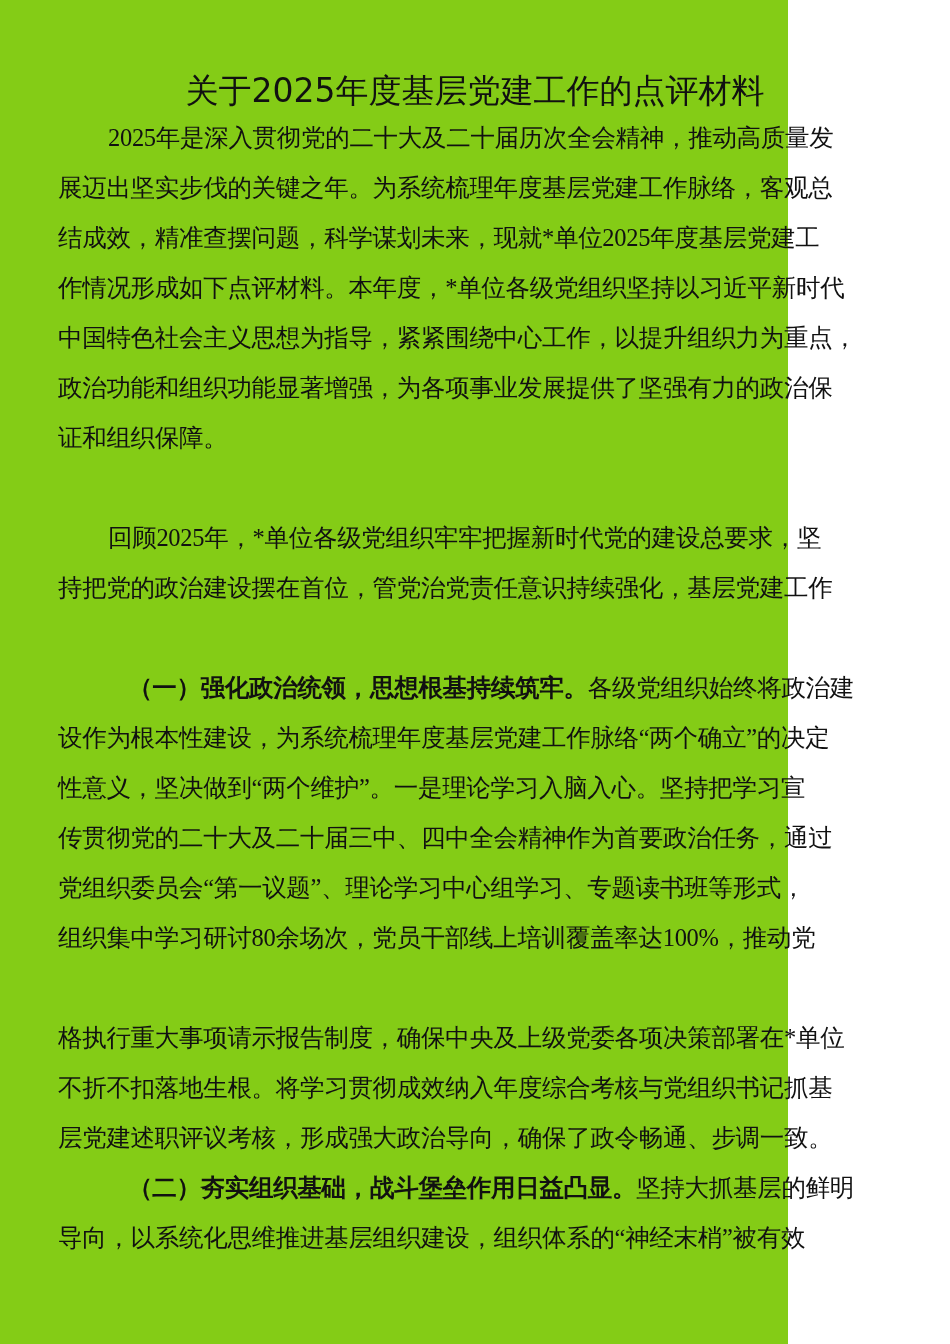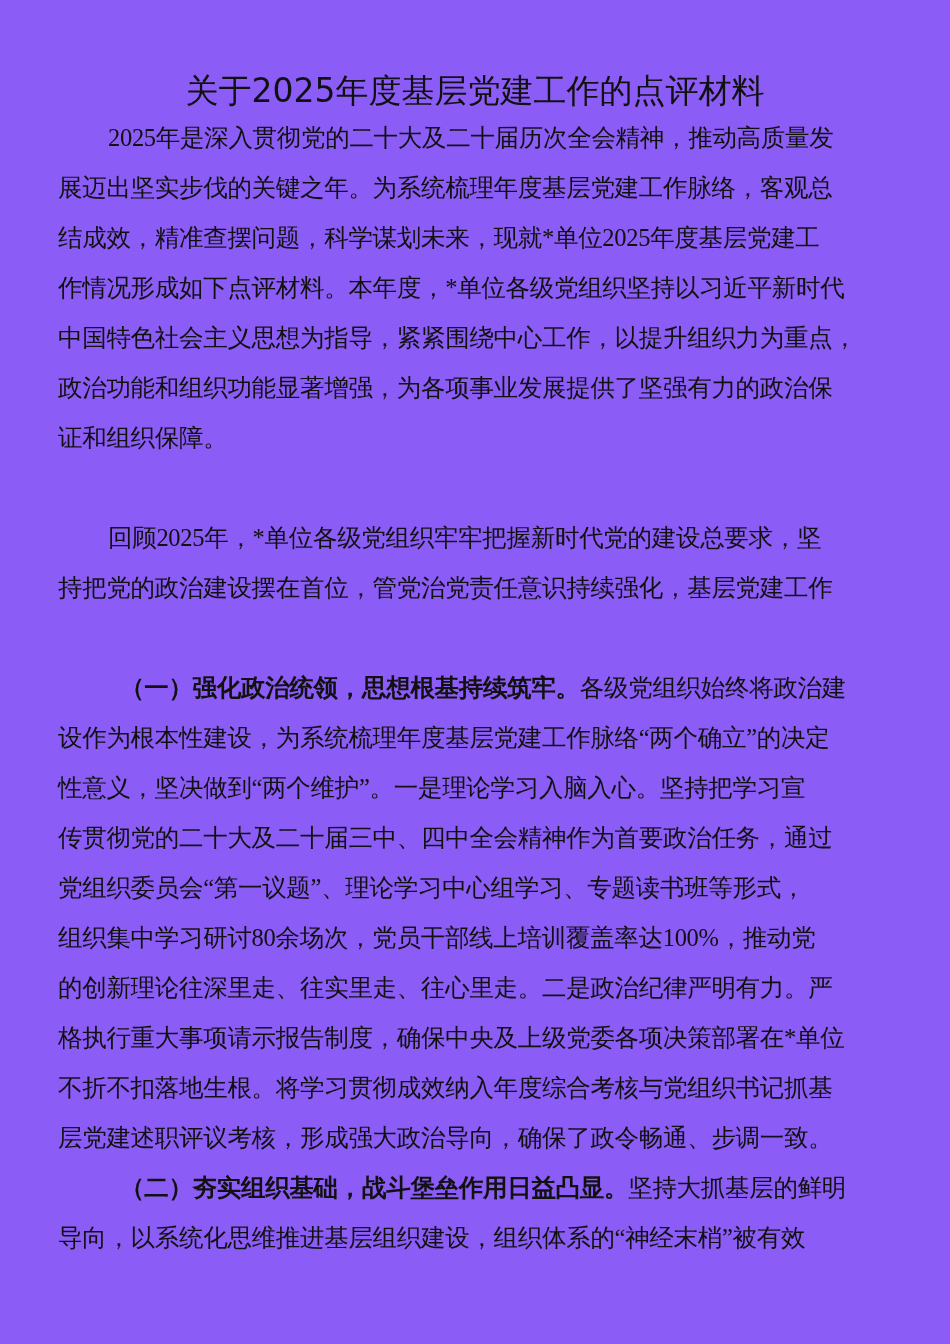--- a/index.html
+++ b/index.html
@@ -19,9 +19,9 @@
       position: absolute;
       left: 0;
       top: 0;
-      width: 950px;
+      width: 788px;
       height: 1344px;
-      background: #8b5cf6;
+      background: #84cc16;
     }
     .title {
       position: absolute;

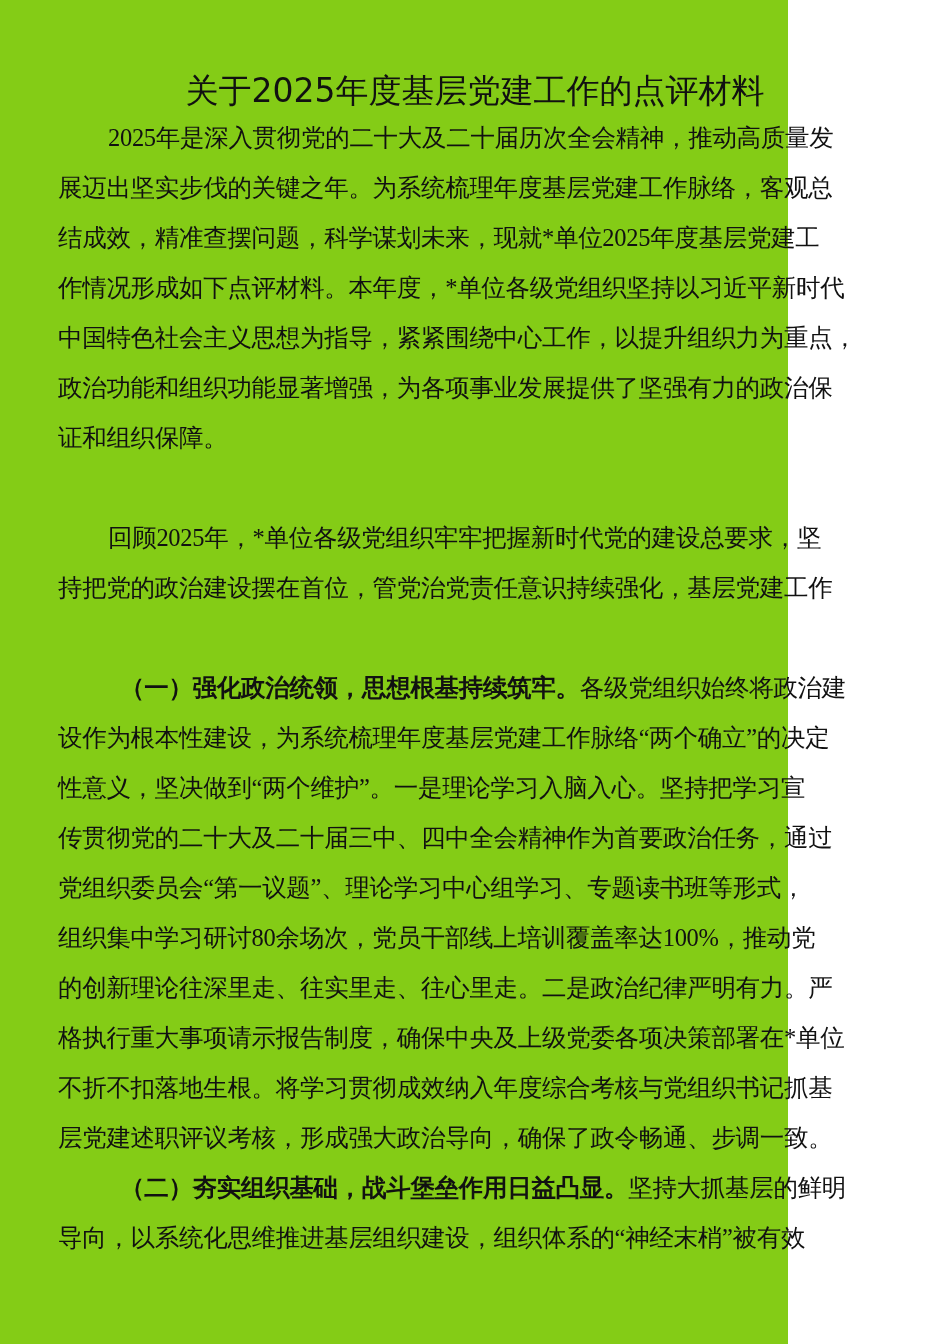--- a/index.html
+++ b/index.html
@@ -53,6 +53,7 @@
     }
     .bold {
       font-weight: bold;
+      margin-left: 8px;
     }
   </style>
 </head>

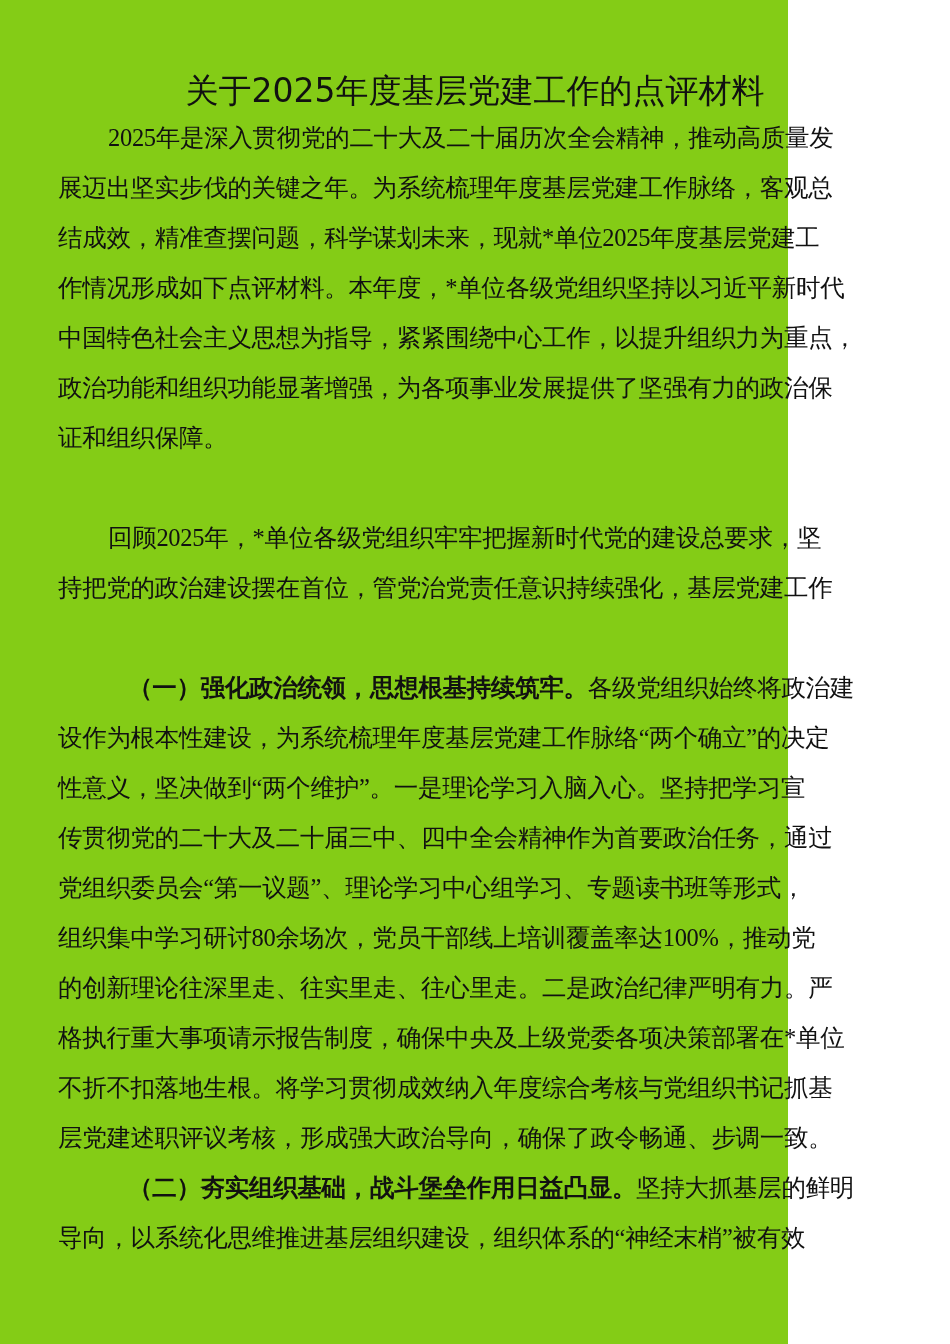--- a/index.html
+++ b/index.html
@@ -83,7 +83,6 @@
   <div class="line" style="top:813px">传贯彻党的二十大及二十届三中、四中全会精神作为首要政治任务，通过</div>
   <div class="line" style="top:863px">党组织委员会“第一议题”、理论学习中心组学习、专题读书班等形式，</div>
   <div class="line" style="top:913px">组织集中学习研讨80余场次，党员干部线上培训覆盖率达100%，推动党</div>
-  <div class="line" style="top:963px">的创新理论往深里走、往实里走、往心里走。二是政治纪律严明有力。严</div>
   <div class="line" style="top:1013px">格执行重大事项请示报告制度，确保中央及上级党委各项决策部署在*单位</div>
   <div class="line" style="top:1063px">不折不扣落地生根。将学习贯彻成效纳入年度综合考核与党组织书记抓基</div>
   <div class="line" style="top:1113px">层党建述职评议考核，形成强大政治导向，确保了政令畅通、步调一致。</div>

